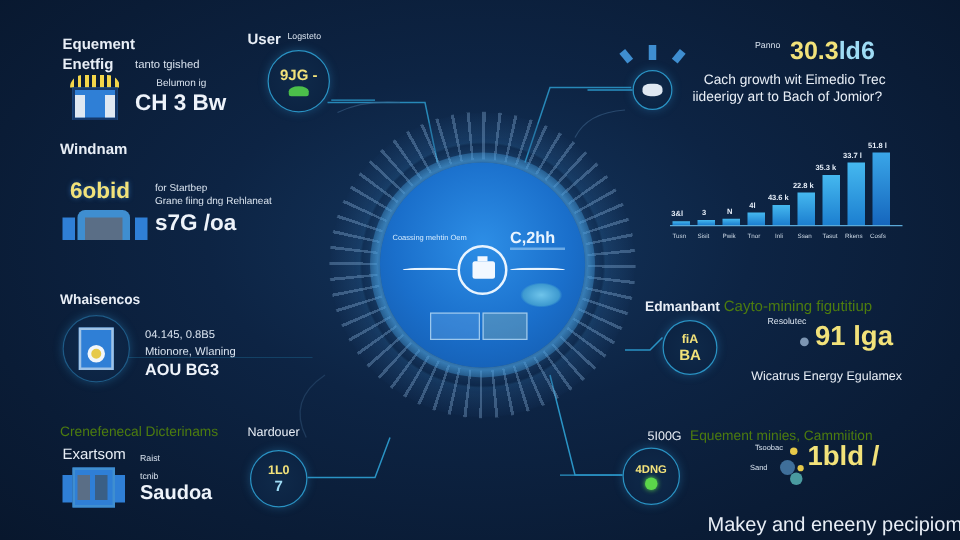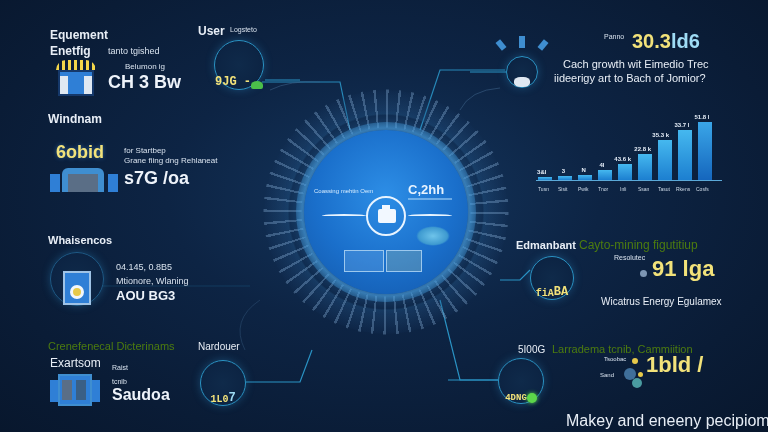--- a/index.html
+++ b/index.html
@@ -67,7 +67,7 @@
     border: 1.5px solid #2a93c4;
     background: radial-gradient(circle, #0f2a4a 0%, #0b2140 100%);
     box-shadow: 0 0 8px rgba(50,150,210,0.35);
-    display: flex; flex-direction: row; align-items: flex-end; justify-content: center; font-family: Liberation Mono, monospace;
+    display: flex; flex-direction: column; align-items: center; justify-content: center;
   }
   .bar-chart { position: absolute; left: 536px; top: 112px; width: 190px; height: 80px; }
   .bar { position: absolute; bottom: 12px; width: 14px; background: linear-gradient(180deg, #45b8ef 0%, #1c7fd0 100%); }

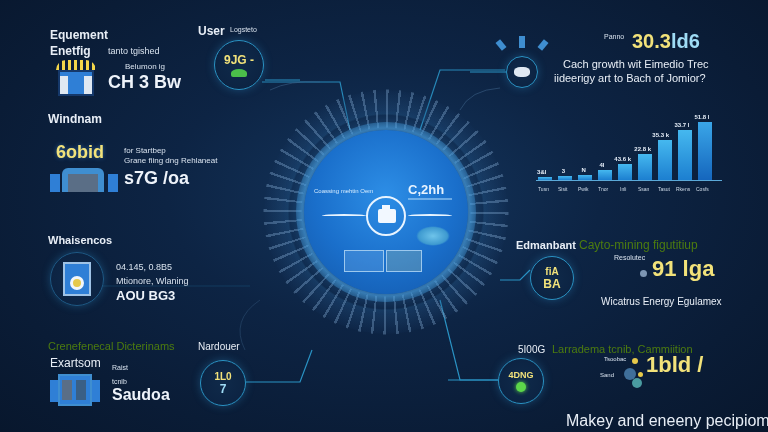--- a/index.html
+++ b/index.html
@@ -237,7 +237,7 @@
 </div>
 
 <div class="abs label" style="left:518px;top:344px;font-size:10px;font-weight:normal;">5I00G</div>
-<div class="abs cyan" style="left:552px;top:343px;font-size:11px;white-space:nowrap;">Larradema tcnib, Cammiition</div>
+<div class="abs cyan" style="left:552px;top:343px;font-size:11px;white-space:nowrap;">Equement minies, Cammiition</div>
 <div class="abs small" style="left:604px;top:356px;font-size:6px;">Tsoobac</div>
 <div class="abs small" style="left:600px;top:372px;font-size:6px;">Sand</div>
 <div class="abs" style="left:624px;top:358px;width:20px;height:30px;">

